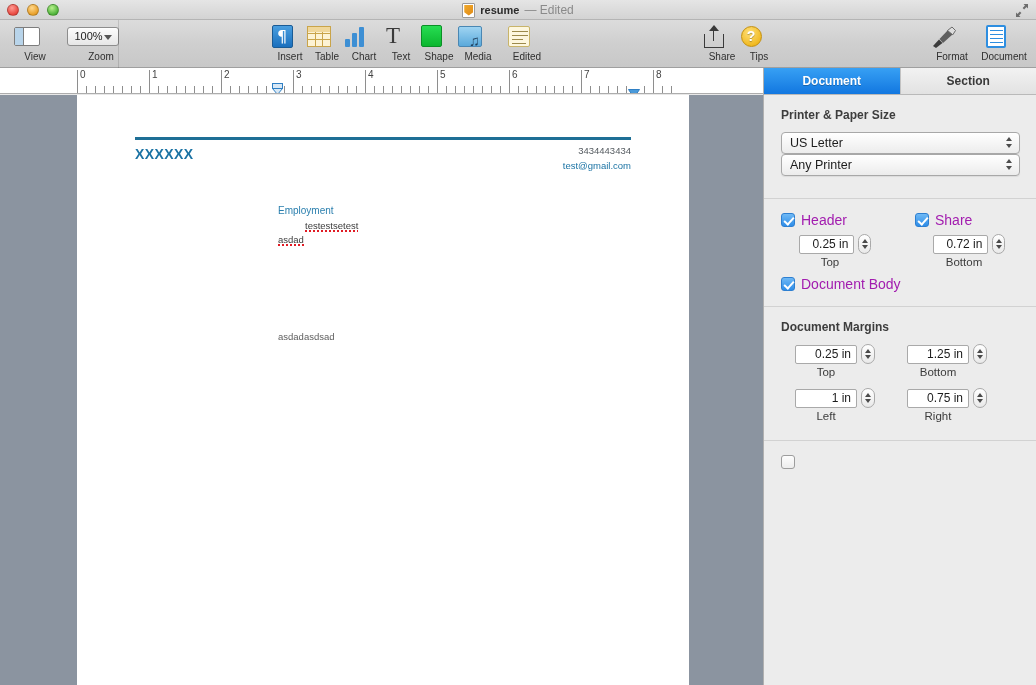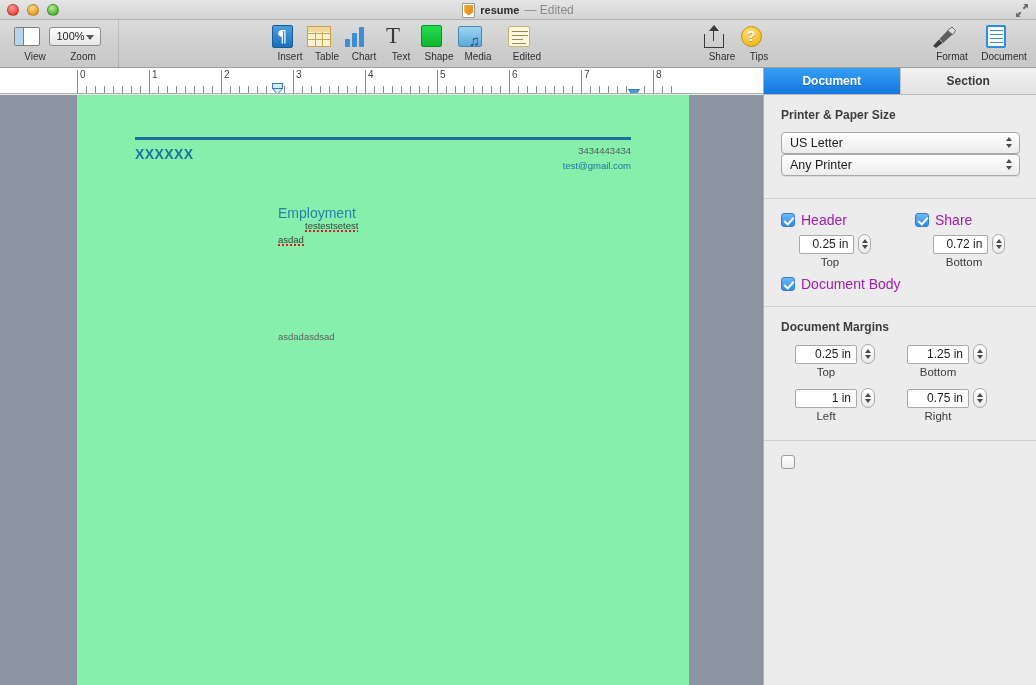--- a/index.html
+++ b/index.html
@@ -376,7 +376,7 @@
       <div class="tb-label">View</div>
     </div>
 
-    <div class="tb-item" style="left:48px;">
+    <div class="tb-item" style="left:66px;">
       <div class="tb-glyph">
         <div class="zoom-pop">
           <span class="cap">100%</span>

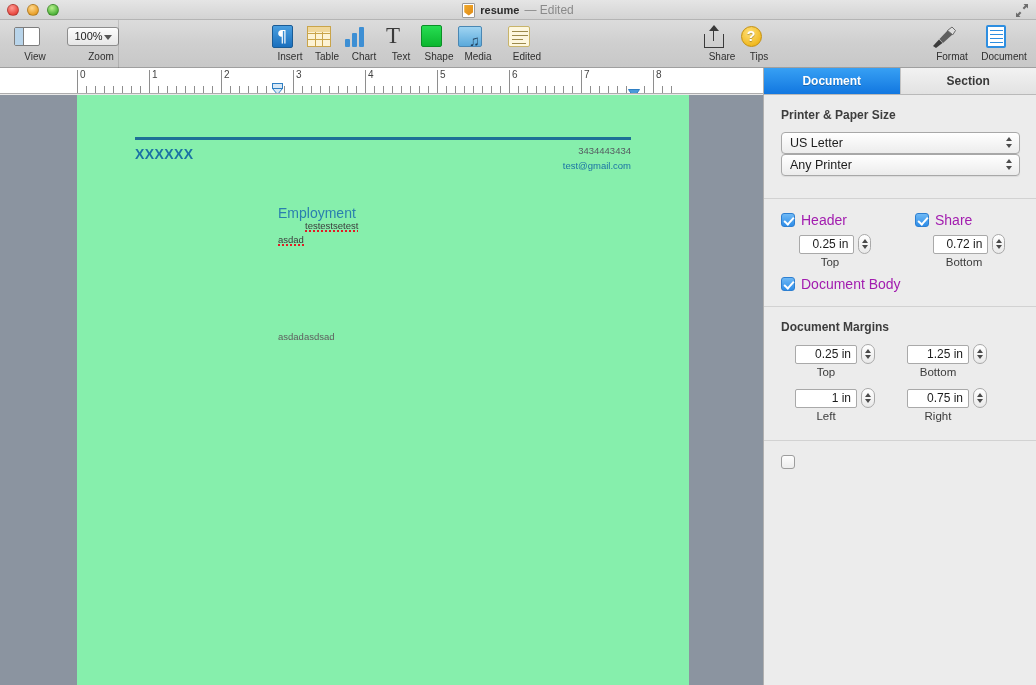--- a/index.html
+++ b/index.html
@@ -206,7 +206,7 @@
   }
   .page {
     position: absolute; left: 77px; top: 0; width: 612px; height: 590px;
-    background: #86efac;
+    background: #ffffff;
   }
   .hdr-rule {
     position: absolute; left: 58px; top: 42px; width: 496px; height: 3px;

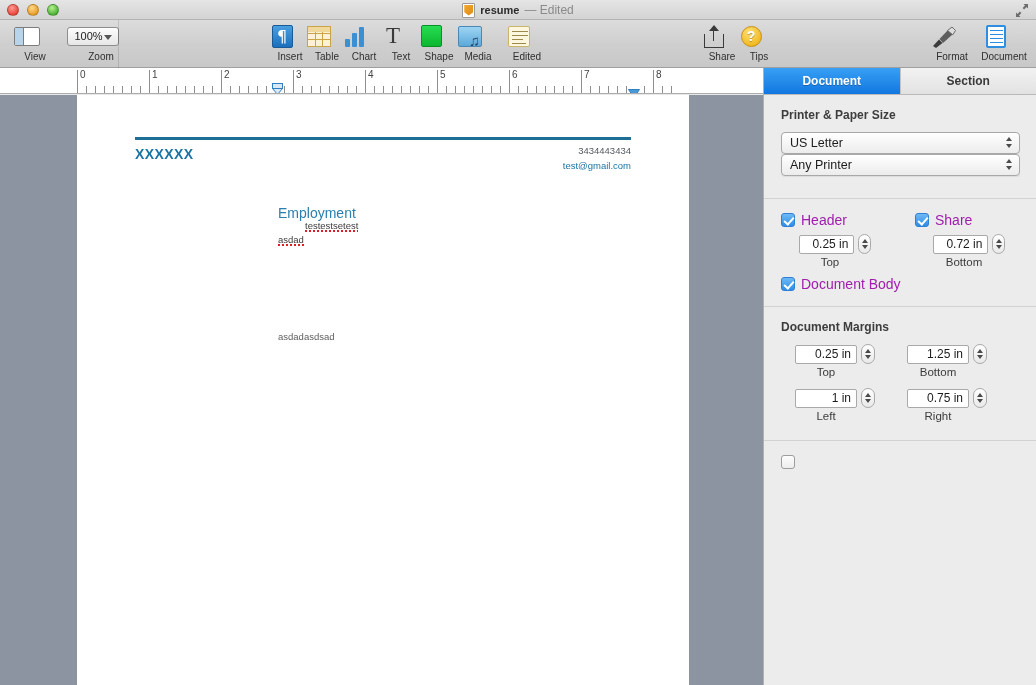--- a/index.html
+++ b/index.html
@@ -226,7 +226,7 @@
   }
   .sect-title {
     position: absolute; left: 201px; top: 110px;
-    font-size: 14px; color: #2a7fae; font-weight: 500;
+    font-size: 10px; color: #2a7fae; font-weight: 500;
   }
   .body-line {
     position: absolute; left: 201px;

